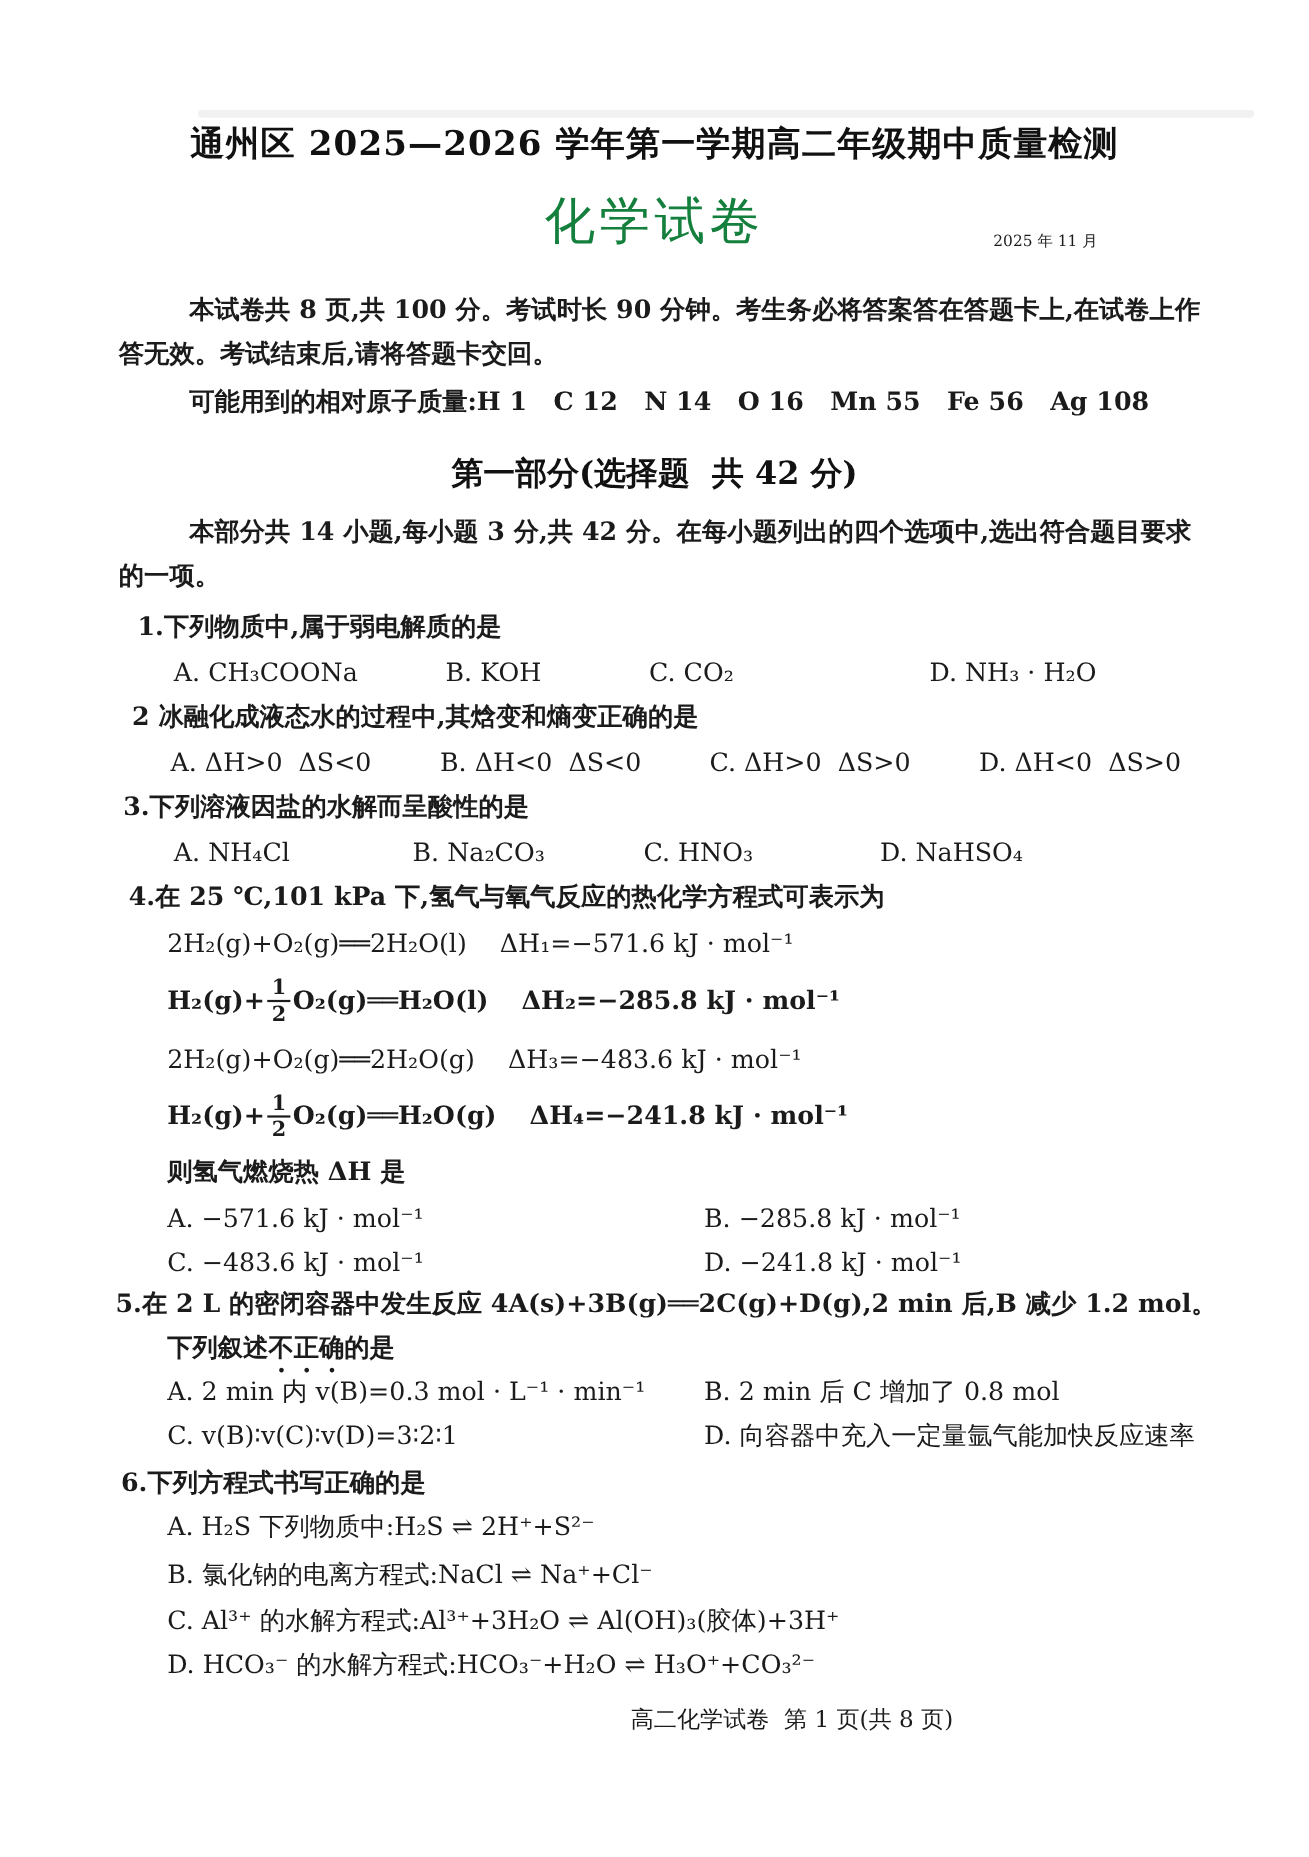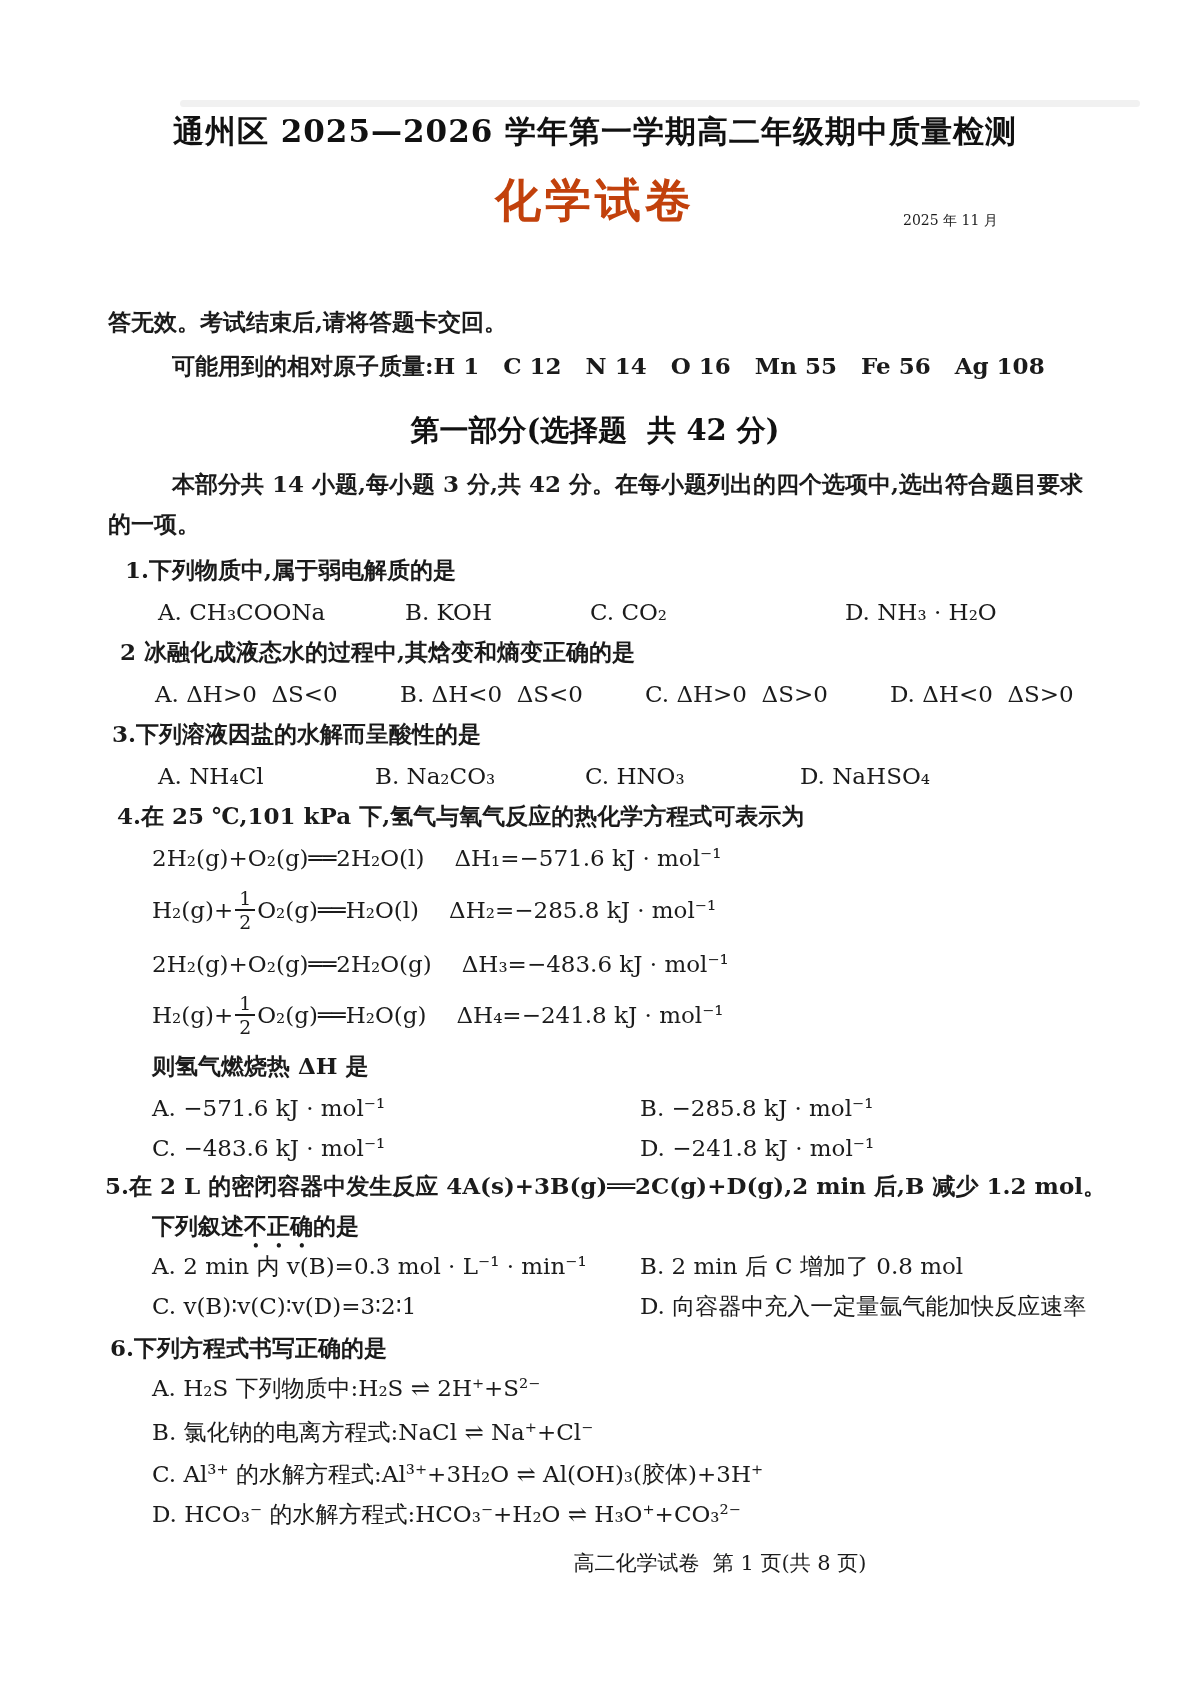--- a/index.html
+++ b/index.html
@@ -15,7 +15,7 @@
   .ln{position:absolute;white-space:pre;font-size:23px;line-height:1.25;}
   .center{left:0;width:1190px;text-align:center;}
   .title{font-size:31px;font-weight:bold;letter-spacing:1px;color:#111;}
-  .paper-title{font-size:46px;font-weight:bold;letter-spacing:4px;color:#c2410c;}
+  .paper-title{font-size:46px;font-weight:normal;letter-spacing:4px;color:#15803d;}
   .date{font-size:14px;}
   .heading{font-size:29px;font-weight:bold;color:#111;}
   .stem{font-weight:600;}

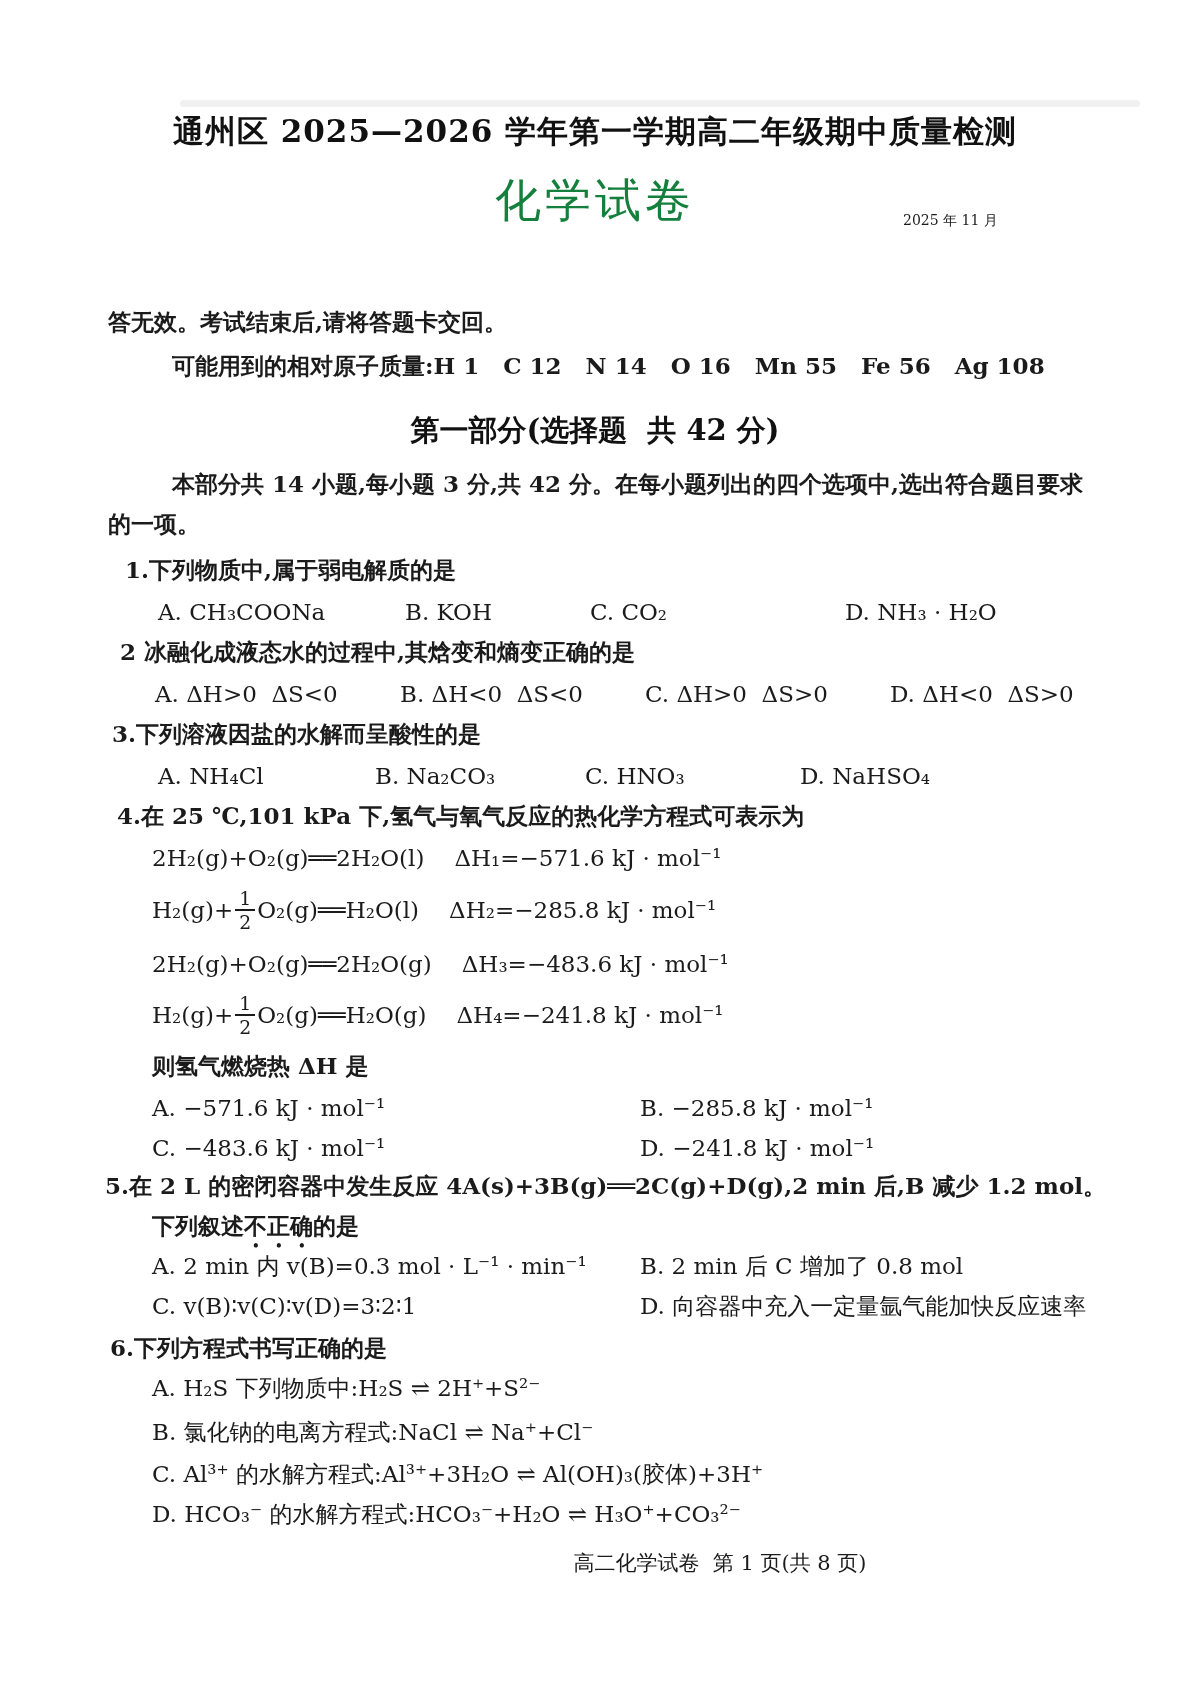--- a/index.html
+++ b/index.html
@@ -43,6 +43,7 @@
   <div class="ln center paper-title" style="top:172px">化学试卷</div>
   <div class="ln date" style="top:212px;left:903px">2025 年 11 月</div>
 
+  <div class="ln stem" style="top:268px;left:172px">本试卷共 8 页,共 100 分。考试时长 90 分钟。考生务必将答案答在答题卡上,在试卷上作</div>
   <div class="ln stem" style="top:308px;left:108px">答无效。考试结束后,请将答题卡交回。</div>
   <div class="ln stem" style="top:352px;left:172px">可能用到的相对原子质量:H 1   C 12   N 14   O 16   Mn 55   Fe 56   Ag 108</div>
 

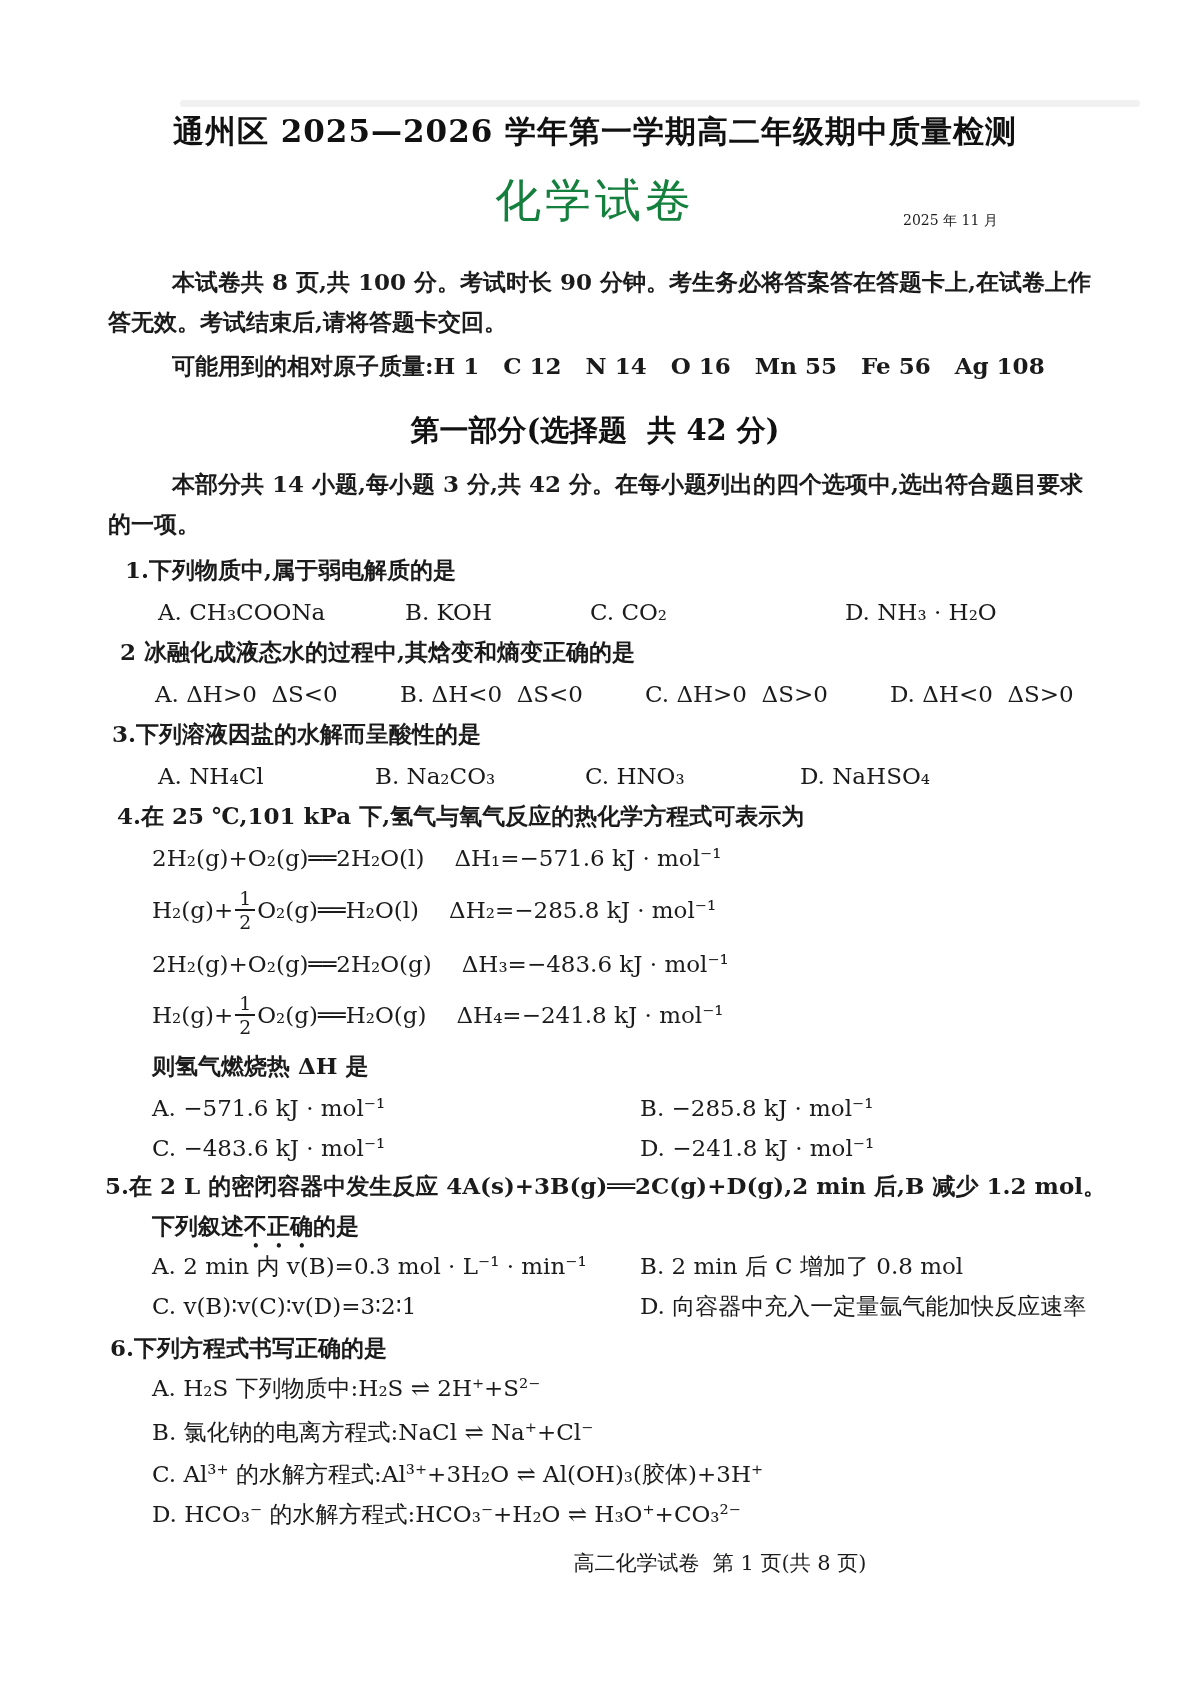--- a/index.html
+++ b/index.html
@@ -20,7 +20,7 @@
   .heading{font-size:29px;font-weight:bold;color:#111;}
   .stem{font-weight:600;}
   .opt{font-weight:400;}
-  .eqrow{display:flex;align-items:center;height:56px;}
+  .eqrow{display:flex;align-items:center;height:56px;font-weight:bold;}
   .dh{margin-left:30px;}
   .frac{display:inline-block;text-align:center;font-size:0.82em;line-height:1.08;vertical-align:middle;margin:0 2px;}
   .frac .num{display:block;border-bottom:2px solid #1b1b1b;padding:0 4px 1px;}

